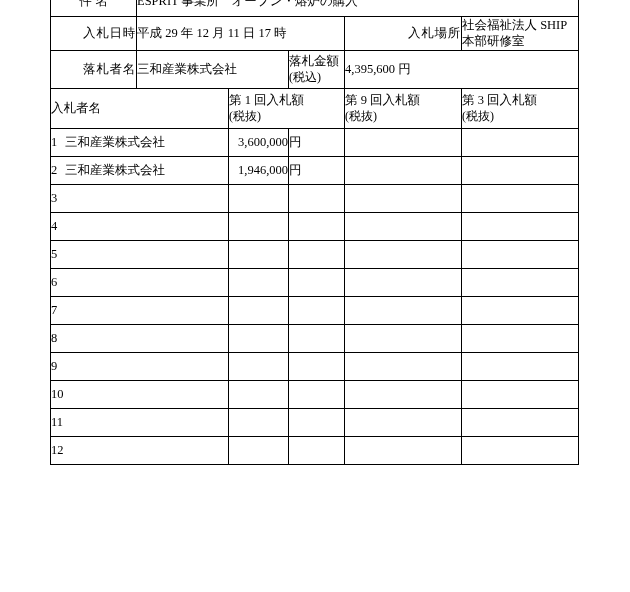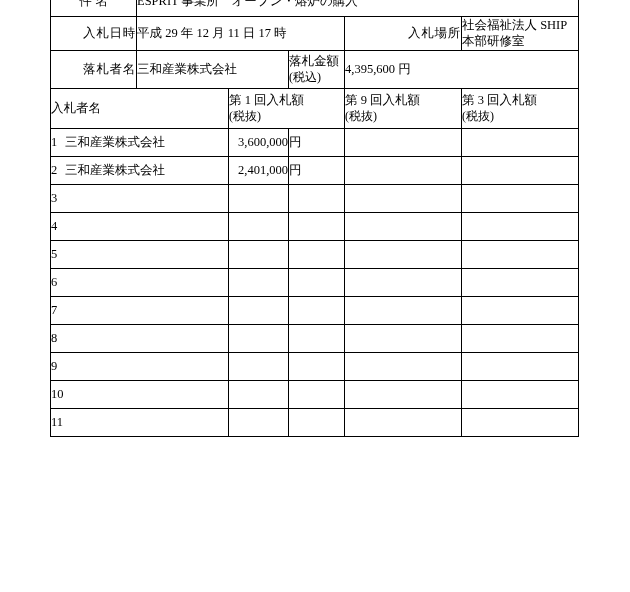--- a/index.html
+++ b/index.html
@@ -150,7 +150,7 @@
         <td class="cell-pad idx" colspan="2">
           <span class="idx-num">2</span><span class="bidder-name">三和産業株式会社</span>
         </td>
-        <td class="cell-pad num-right">2,401,000</td>
+        <td class="cell-pad num-right">1,946,000</td>
         <td class="cell-pad">円</td>
         <td class="cell-pad num-right"></td>
         <td class="cell-pad num-right"></td>

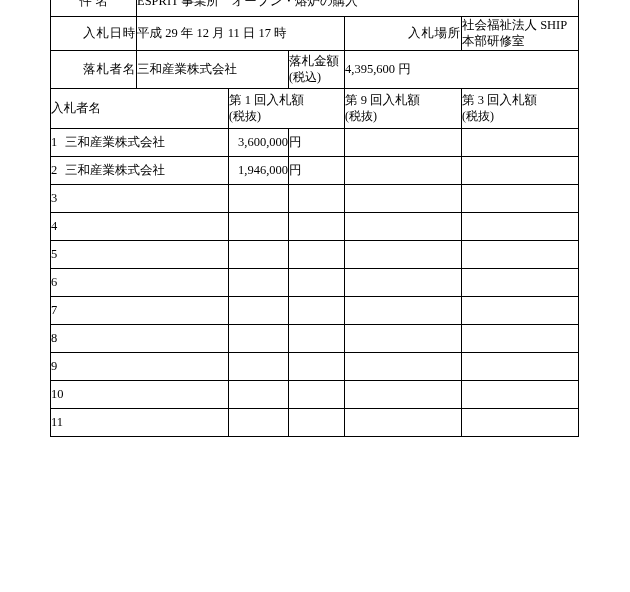--- a/index.html
+++ b/index.html
@@ -246,6 +246,15 @@
         <td class="cell-pad num-right"></td>
       </tr>
 
+      <tr class="row-h-item">
+        <td class="cell-pad idx" colspan="2">
+          <span class="idx-num">12</span><span class="bidder-name"></span>
+        </td>
+        <td class="cell-pad num-right"></td>
+        <td class="cell-pad"></td>
+        <td class="cell-pad num-right"></td>
+        <td class="cell-pad num-right"></td>
+      </tr>
 
     </tbody>
   </table>

